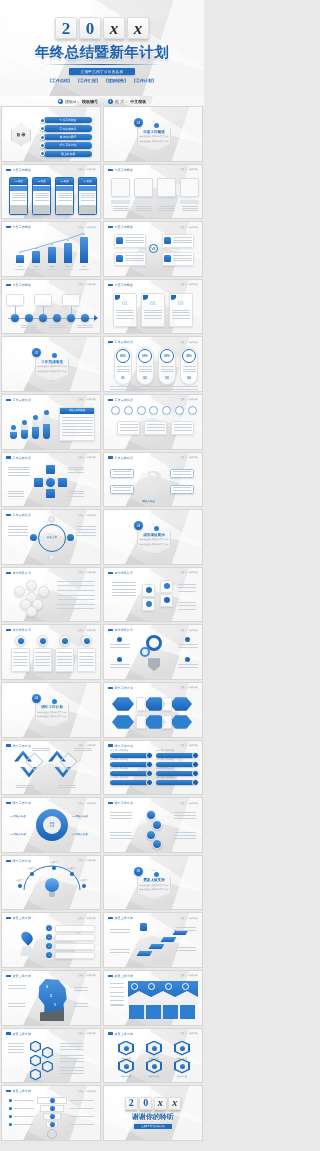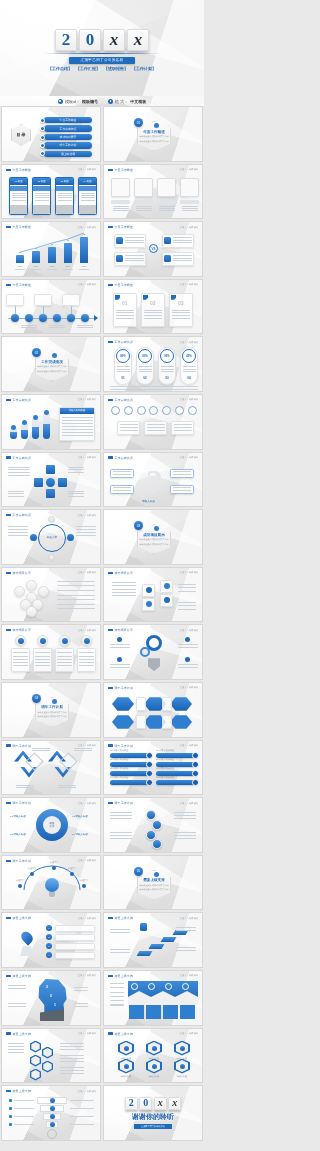--- a/index.html
+++ b/index.html
@@ -109,6 +109,7 @@
       <div class="ycell it">x</div>
       <div class="ycell it">x</div>
     </div>
+    <div class="maintitle">年终总结暨新年计划</div>
     <div class="hero-rule"></div>
     <div class="subbar">汇报甲乙丙丁公司的名称</div>
     <div class="tagrow">

